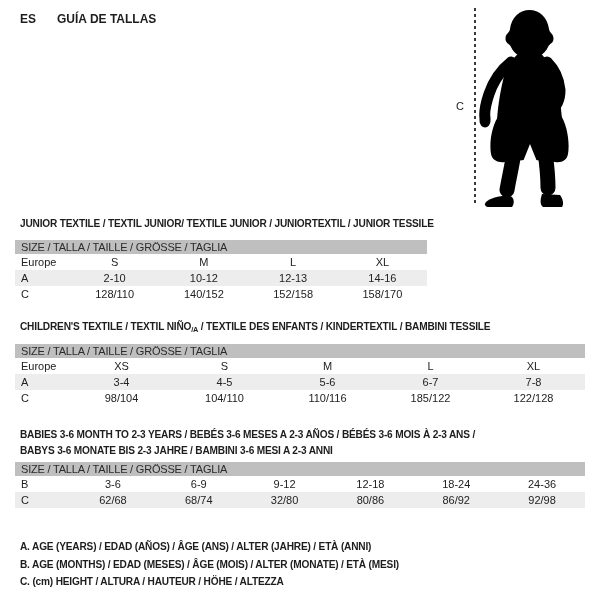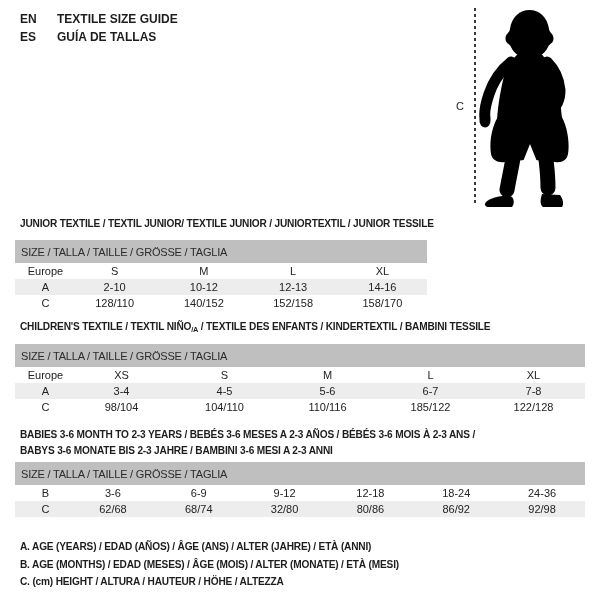--- a/index.html
+++ b/index.html
@@ -48,9 +48,6 @@
 
   <div class="lang-list">
     <div class="lang-row">
-      <span class="lang-code">EN</span><span>TEXTILE SIZE GUIDE</span>
-    </div>
-    <div class="lang-row">
       <span class="lang-code">ES</span><span>GUÍA DE TALLAS</span>
     </div>
   </div>

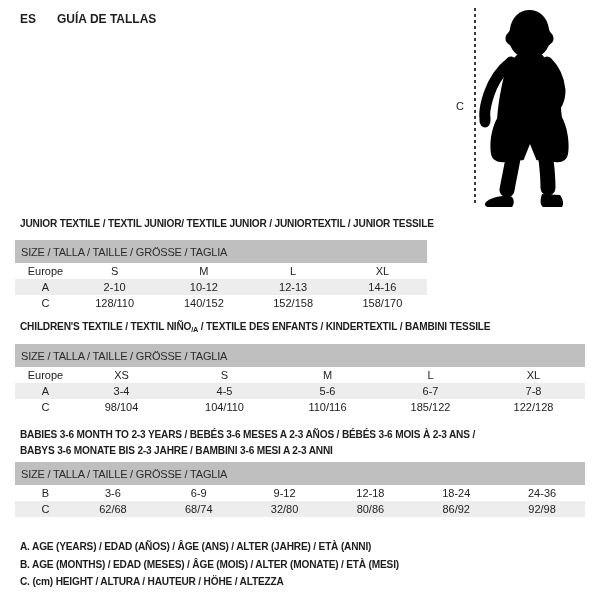--- a/index.html
+++ b/index.html
@@ -27,7 +27,7 @@
   
   .size-table{position:absolute;border-collapse:collapse;table-layout:fixed;font-size:11px;}
   .size-table th.size-head{
-    background:#bfbfbf;height:23px;font-weight:normal;text-align:left;
+    background:#bfbfbf;height:14px;font-weight:normal;text-align:left;
     padding:0 0 0 6px;color:#2b2b2b;letter-spacing:-0.2px;margin-top:26px;
   }
   .size-table td{height:16px;padding:0;text-align:center;color:#222;font-weight:normal;}

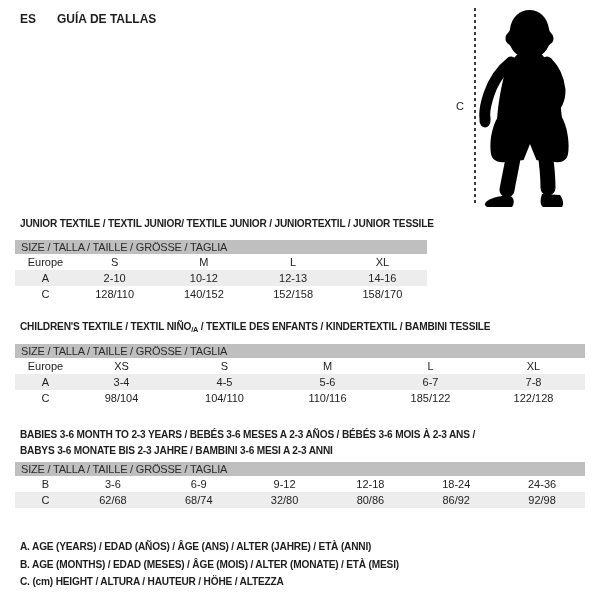--- a/index.html
+++ b/index.html
@@ -31,7 +31,7 @@
     padding:0 0 0 6px;color:#2b2b2b;letter-spacing:-0.2px;margin-top:26px;
   }
   .size-table td{height:16px;padding:0;text-align:center;color:#222;font-weight:normal;}
-  .size-table td.lbl{text-align:center;padding-left:6px;}
+  .size-table td.lbl{text-align:left;padding-left:6px;}
   .size-table tr.stripe td{background:#ededed;}
   col.c0{width:55px;}
   .t1{left:15px;top:240px;width:412px;}

